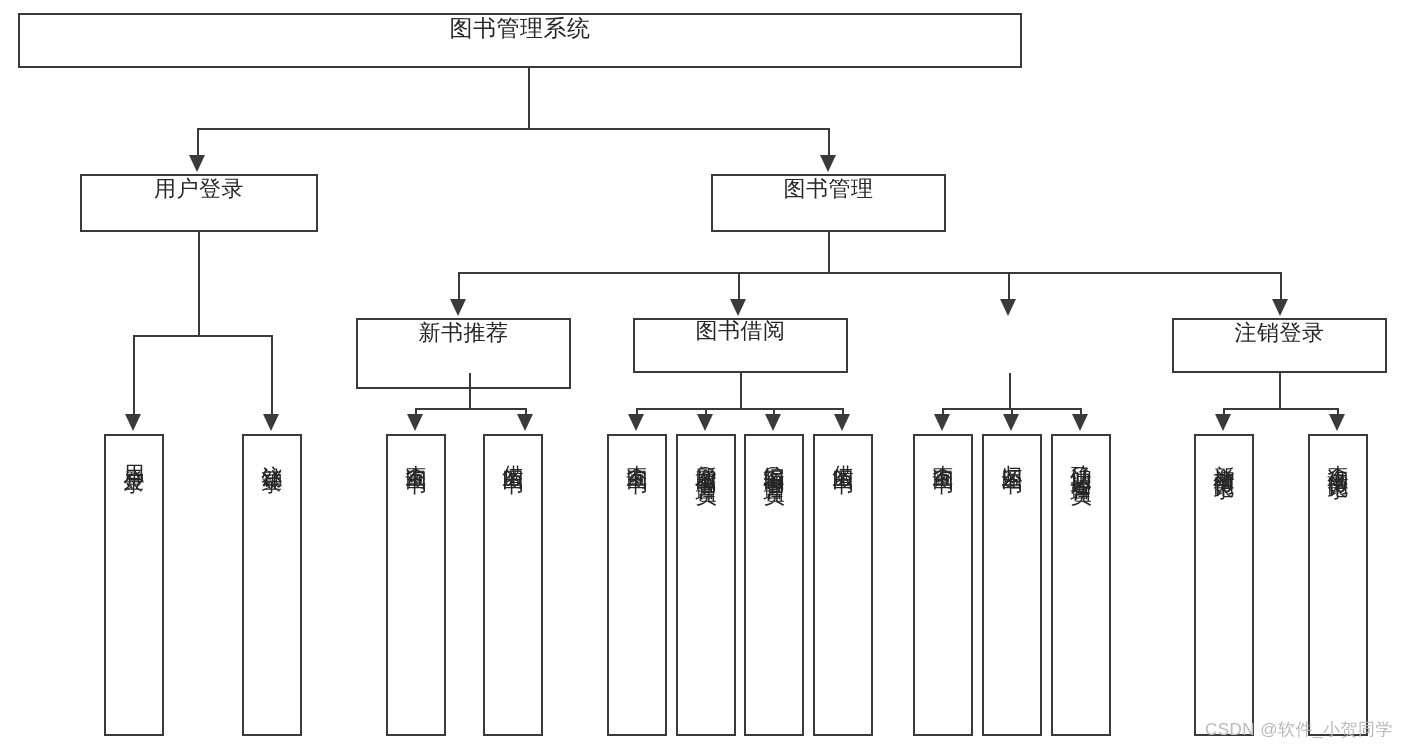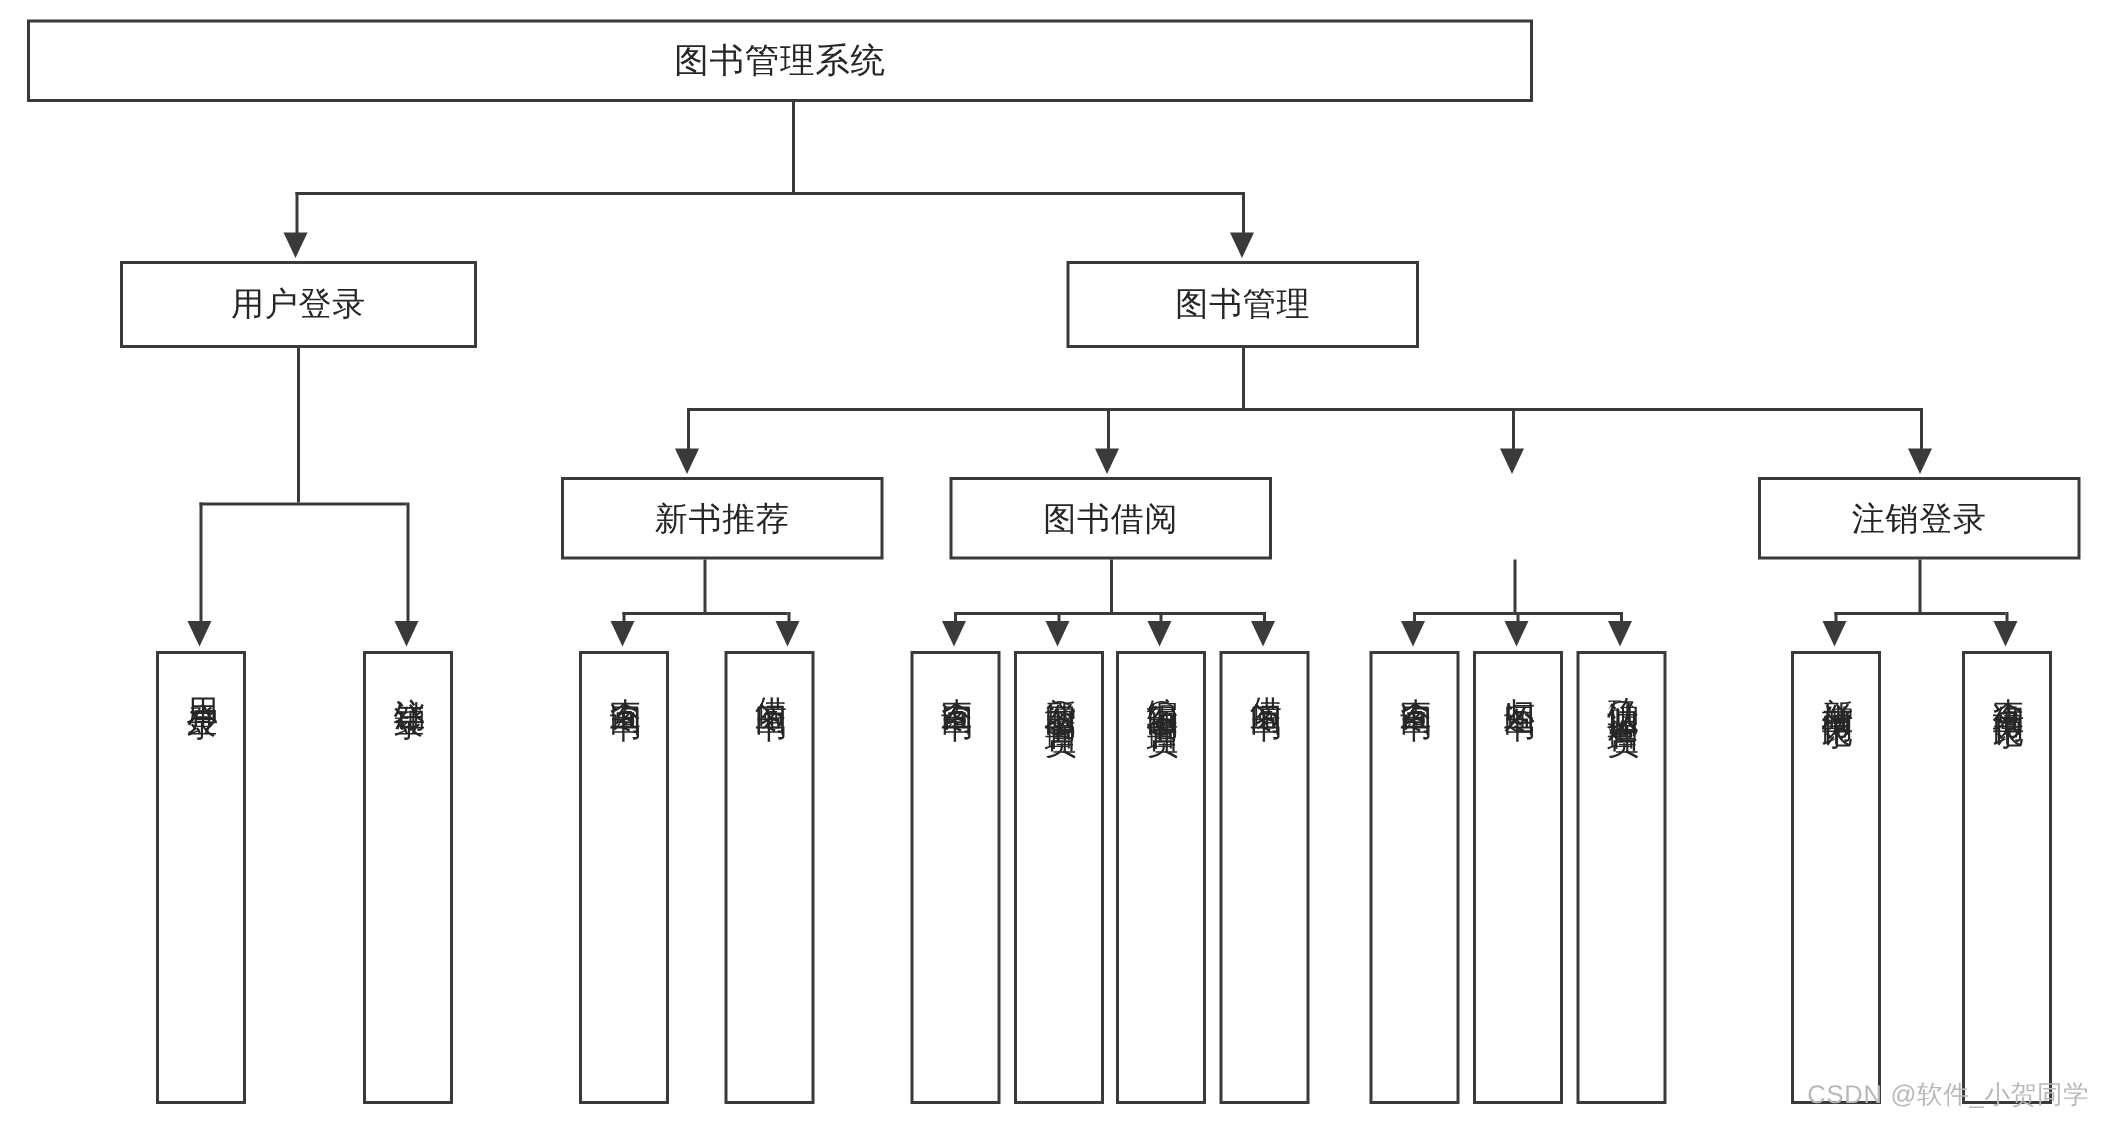--- a/index.html
+++ b/index.html
@@ -26,7 +26,6 @@
     background: #ffffff;
     border: 2px solid #3a3a3a;
     display: flex;
-    align-items: center;
     justify-content: center;
     color: #262626;
   }

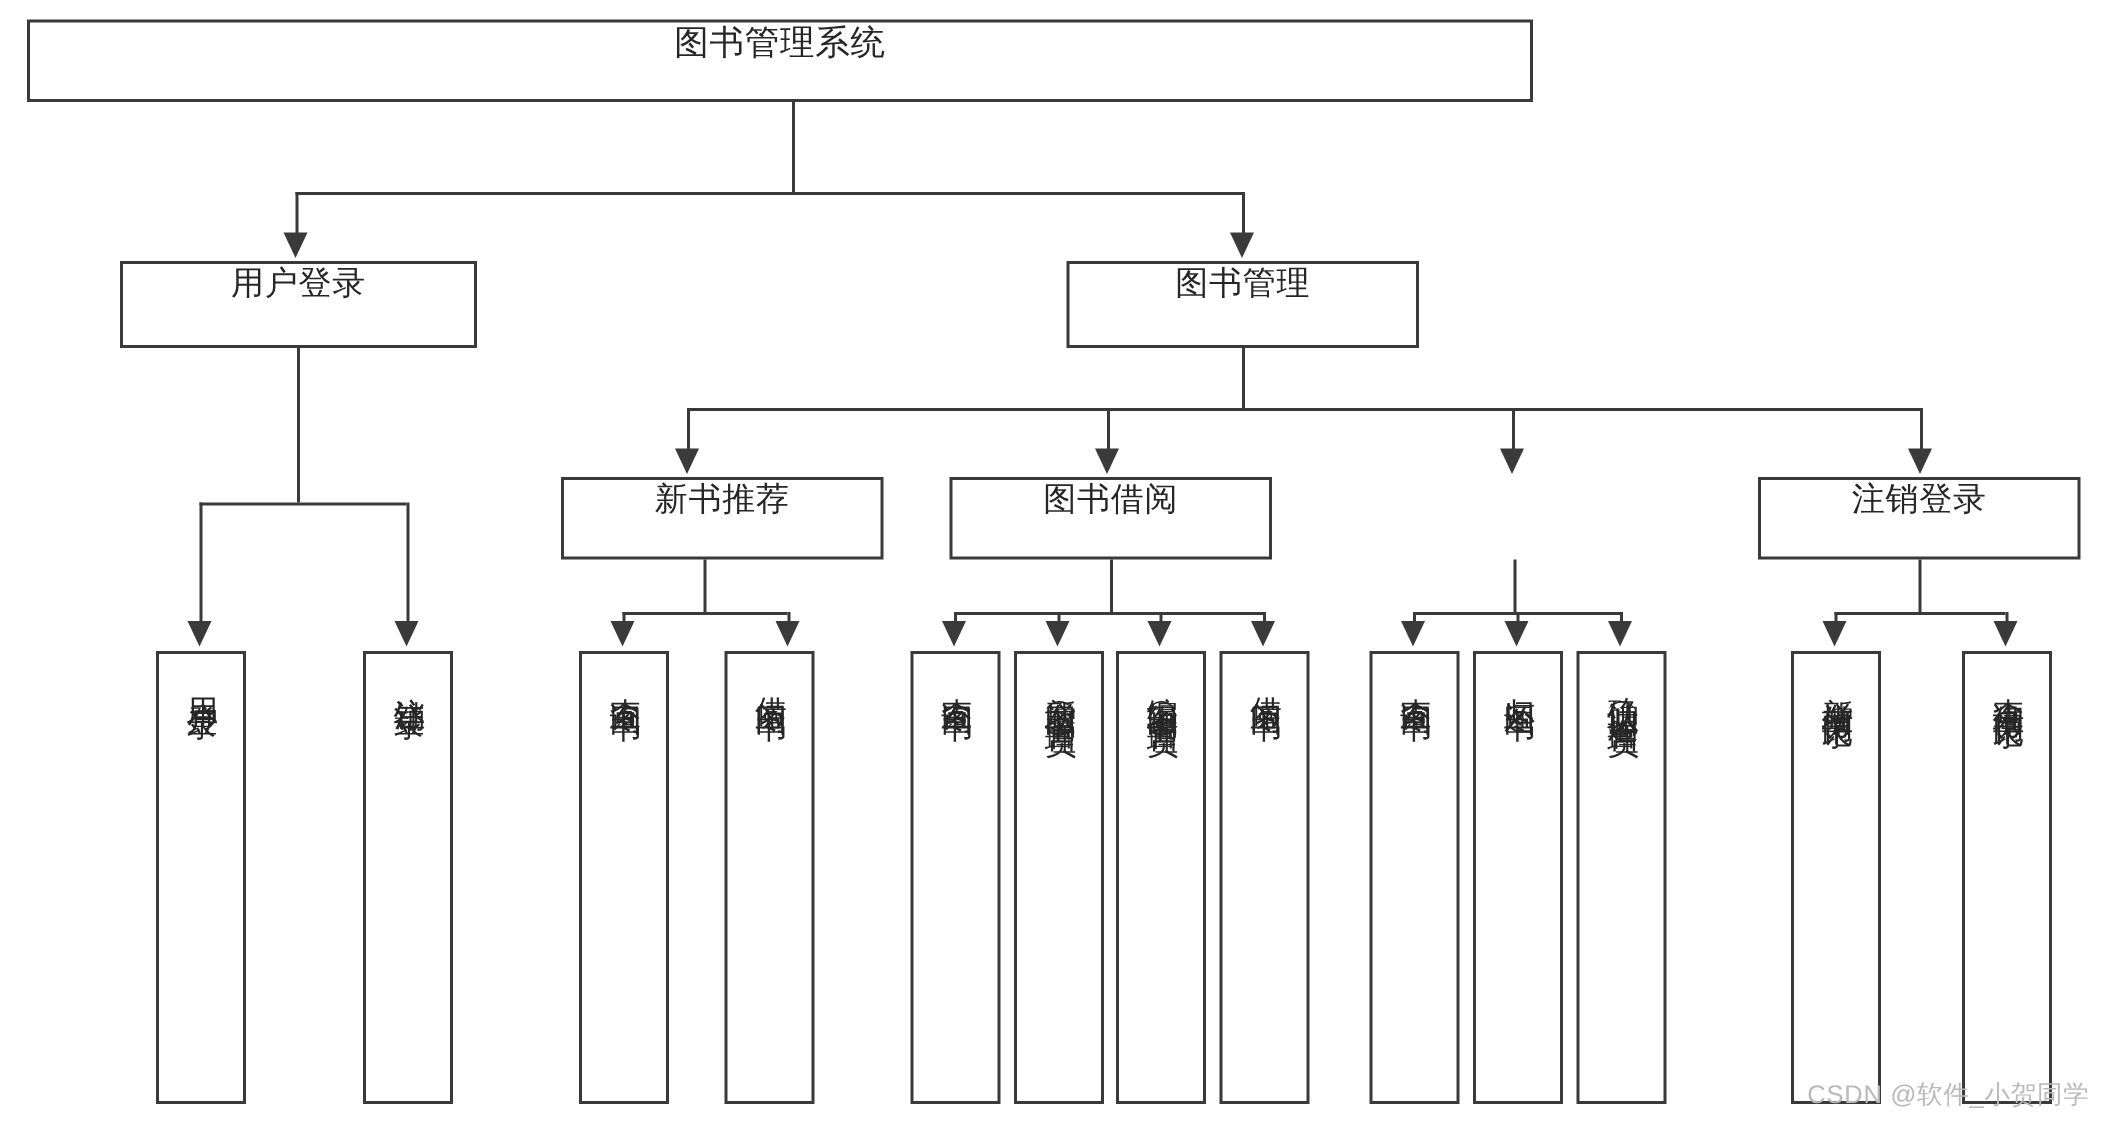--- a/index.html
+++ b/index.html
@@ -136,7 +136,7 @@
   <div class="vline" style="left:1280px; top:272px; height:30px;"></div>
   <div class="arrow" style="left:1272px; top:299px;"></div>
 
-  <div class="node horiz" style="left:374px; top:318px; width:215px; height:55px;">
+  <div class="node horiz" style="left:356px; top:318px; width:215px; height:71px;">
     <span class="label">新书推荐</span>
   </div>
   <div class="node horiz" style="left:633px; top:318px; width:215px; height:55px;">

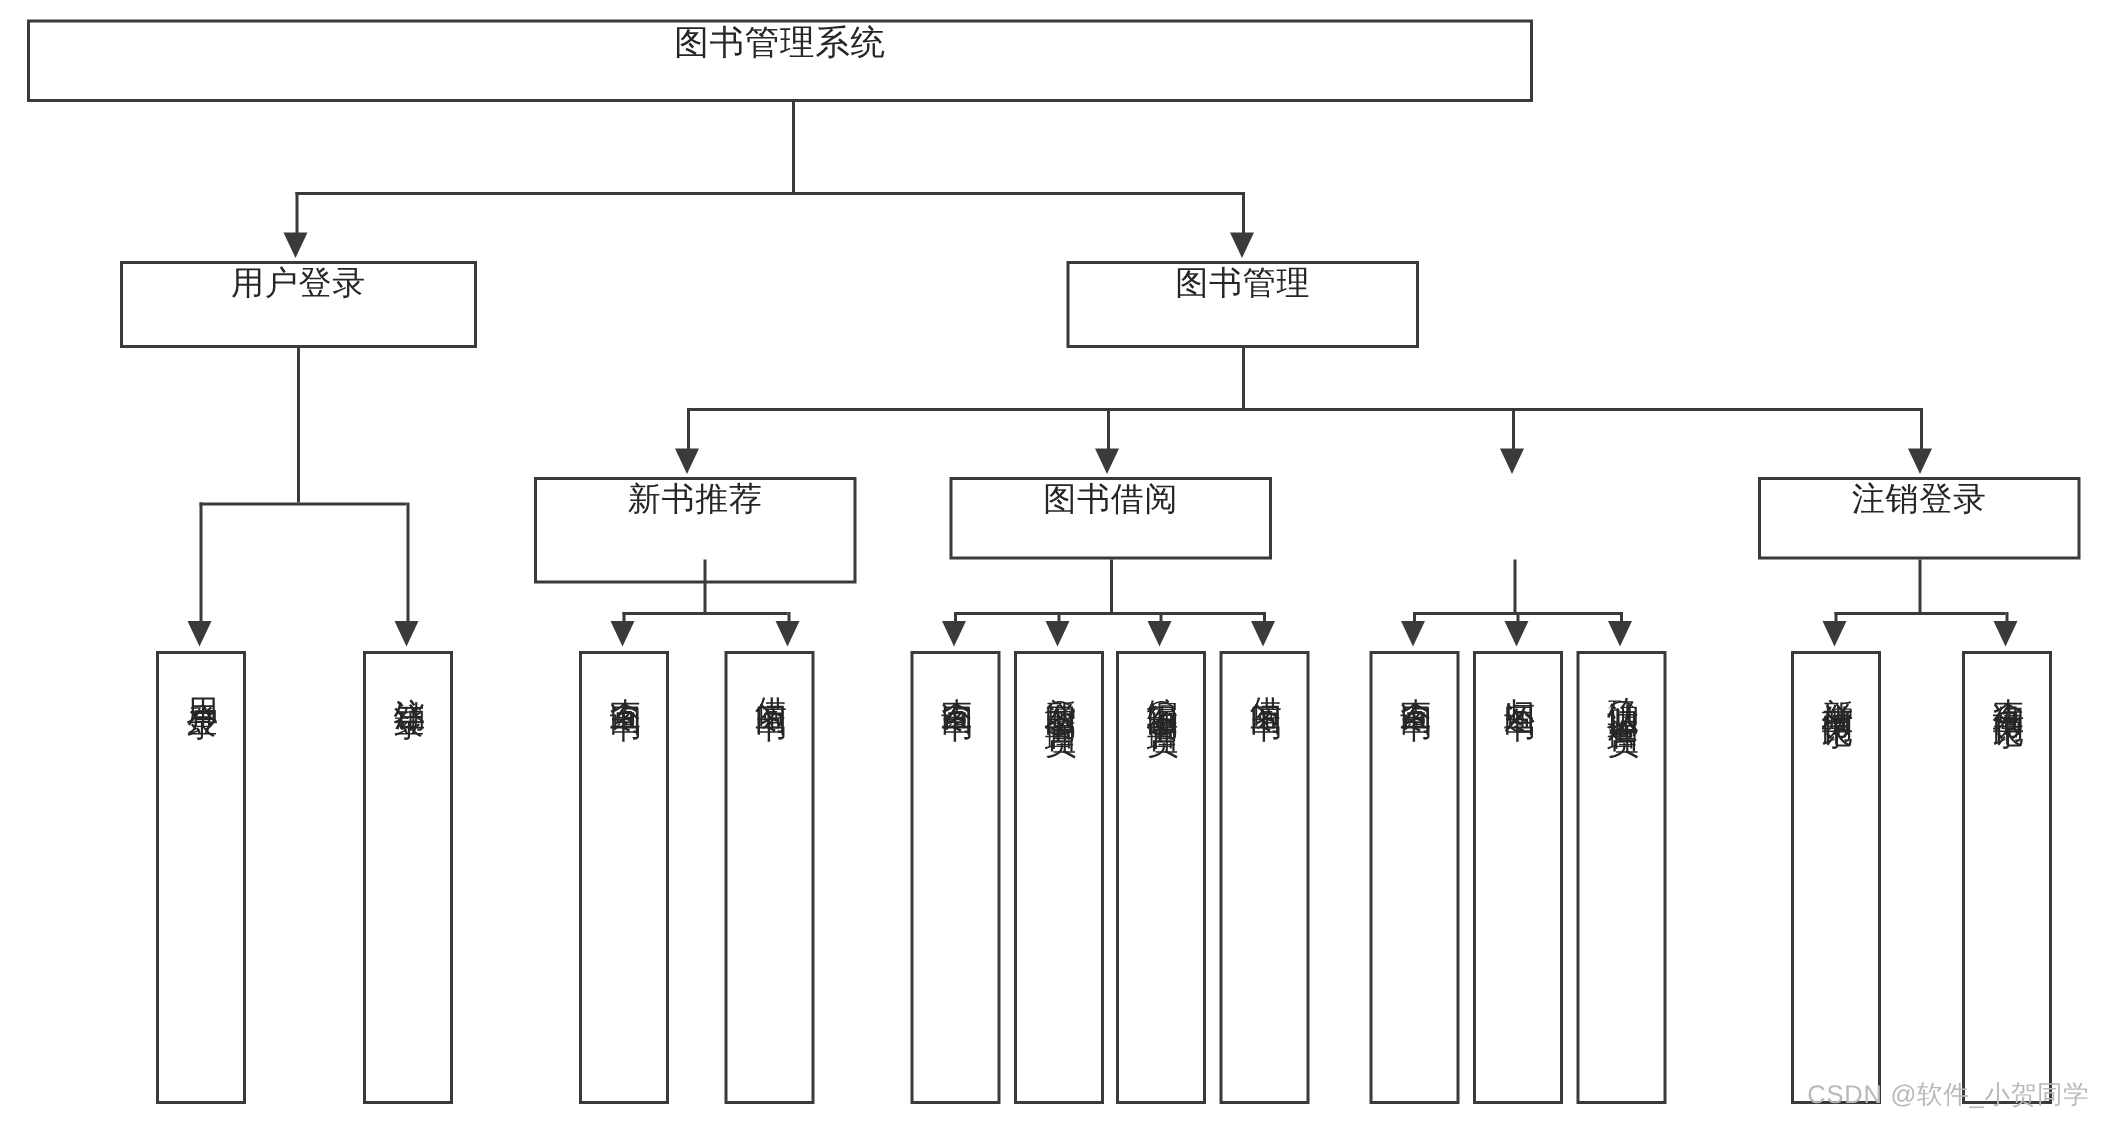--- a/index.html
+++ b/index.html
@@ -139,7 +139,7 @@
   <div class="node horiz" style="left:356px; top:318px; width:215px; height:71px;">
     <span class="label">新书推荐</span>
   </div>
-  <div class="node horiz" style="left:633px; top:318px; width:215px; height:55px;">
+  <div class="node horiz" style="left:633px; top:318px; width:215px; height:55px;font-family:Liberation Mono, monospace;">
     <span class="label">图书借阅</span>
   </div>
   <div class="node horiz" style="left:1172px; top:318px; width:215px; height:55px;">

